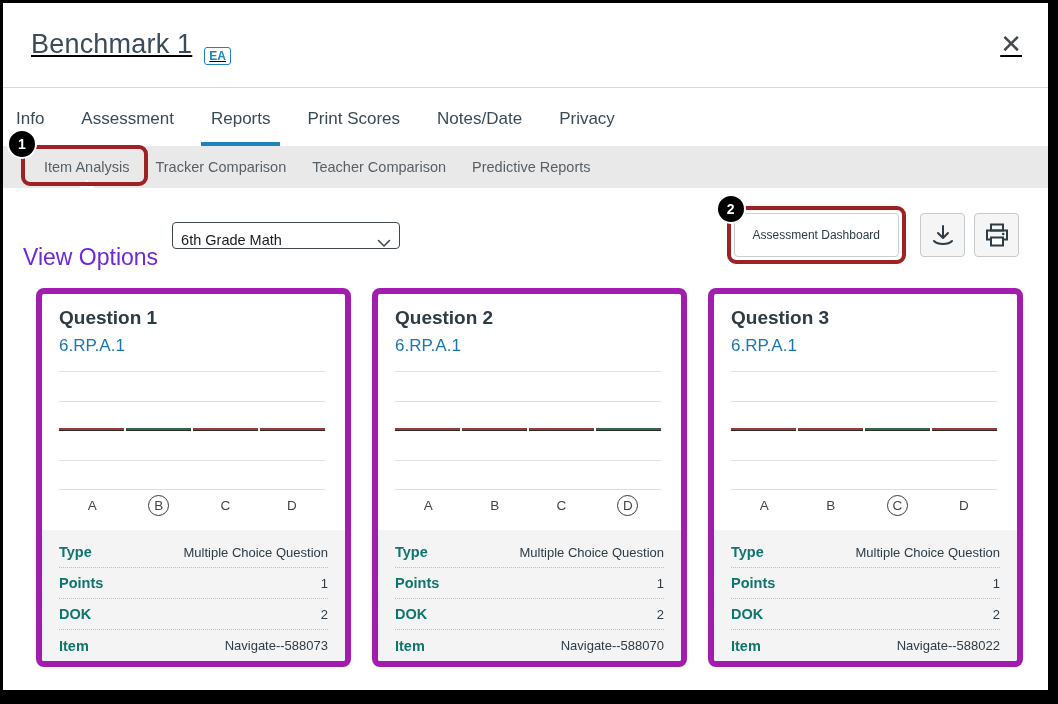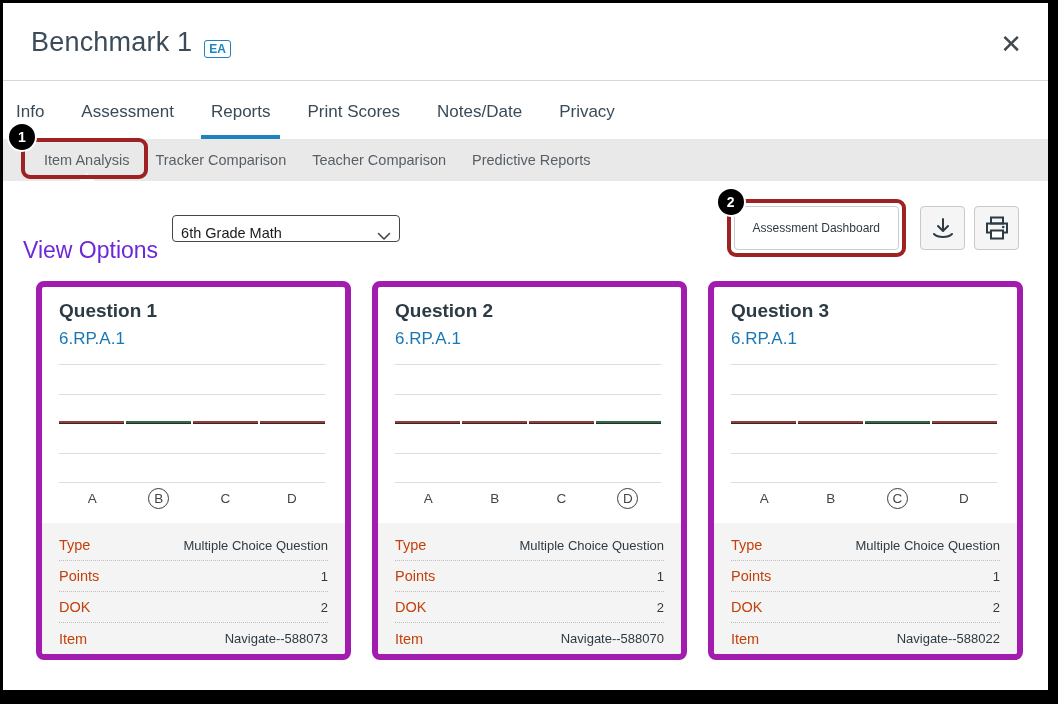--- a/index.html
+++ b/index.html
@@ -8,7 +8,7 @@
   .page { position:absolute; left:3px; top:3px; width:1045px; height:687px; background:#fff; overflow:hidden; }
 
   
-  .hdr { display:flex; align-items:flex-end; padding:20px 20px 0 28px; }
+  .hdr { display:flex; align-items:center; padding:20px 20px 0 28px;text-decoration:underline; }
   .hdr-title { font-size:27px; font-weight:400; color:#3B4B59; letter-spacing:.2px; }
   .hdr-badge { margin:17px 0 0 12px; font-size:12px; font-weight:bold; color:#1F83C0; border:1px solid #1F83C0; border-radius:3px; padding:1px 4px; line-height:14px; }
   .hdr-spacer { flex:1; }

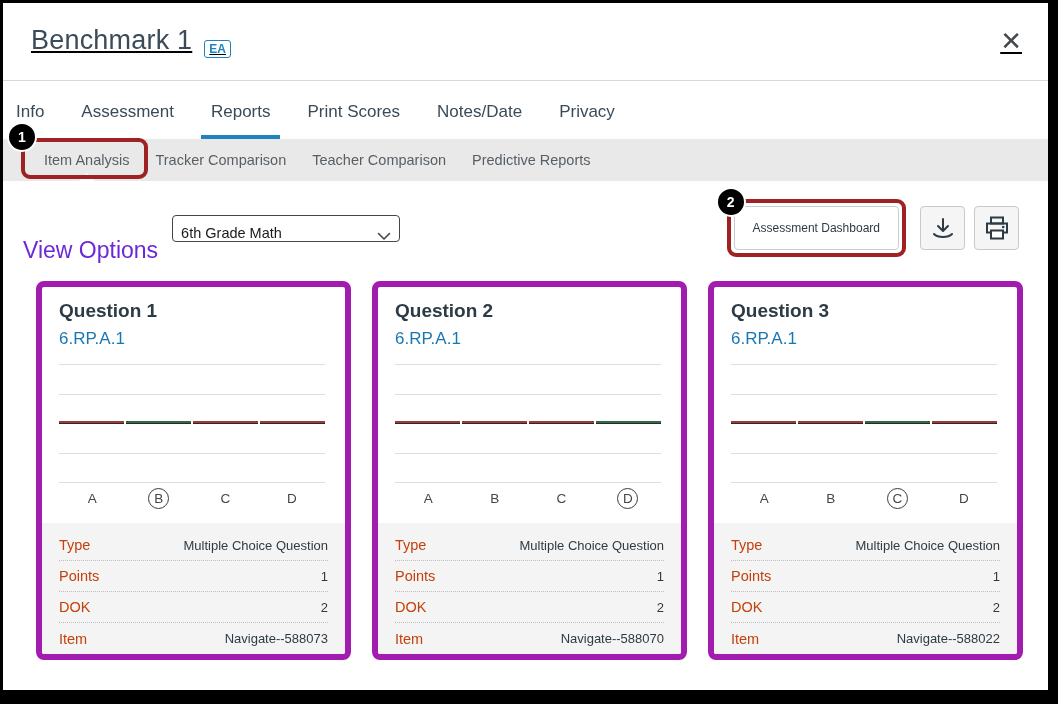--- a/index.html
+++ b/index.html
@@ -10,7 +10,7 @@
   
   .hdr { display:flex; align-items:center; padding:20px 20px 0 28px;text-decoration:underline; }
   .hdr-title { font-size:27px; font-weight:400; color:#3B4B59; letter-spacing:.2px; }
-  .hdr-badge { margin:17px 0 0 12px; font-size:12px; font-weight:bold; color:#1F83C0; border:1px solid #1F83C0; border-radius:3px; padding:1px 4px; line-height:14px; }
+  .hdr-badge { margin:24px 0 0 12px; font-size:12px; font-weight:bold; color:#1F83C0; border:1px solid #1F83C0; border-radius:3px; padding:1px 4px; line-height:14px; }
   .hdr-spacer { flex:1; }
   .close-btn { font-size:26px; color:#44494d; line-height:28px; cursor:pointer; background:none; border:none; padding:0 6px; font-family:"DejaVu Sans",sans-serif; }
   .hdr-divider { border-bottom:1px solid #d8d8d8; margin-top:22px; }

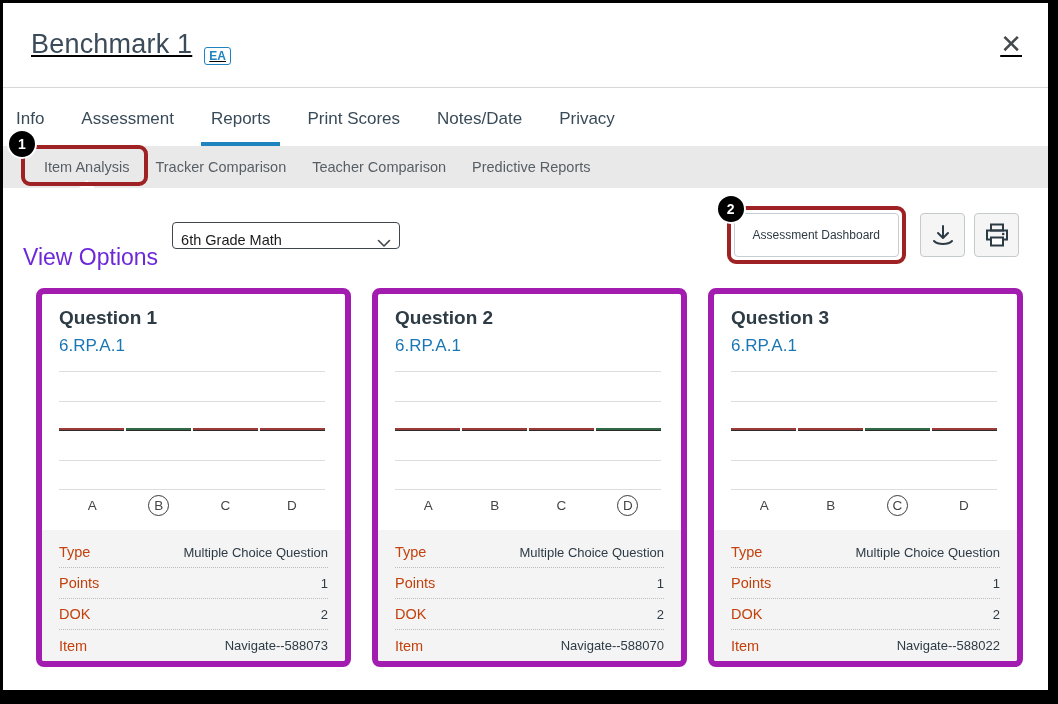--- a/index.html
+++ b/index.html
@@ -65,7 +65,7 @@
   .card-details { background:#f4f4f4; flex:1; margin-top:9px; padding:7px 17px 0 17px; }
   .drow { display:flex; justify-content:space-between; align-items:center; height:31px; border-bottom:1px dotted #bdbdbd; }
   .drow:last-child { border-bottom:none; }
-  .dlabel { font-size:14.5px; font-weight:normal; color:#c2410c; }
+  .dlabel { font-size:14.5px; font-weight:bold; color:#0f766e; }
   .dvalue { font-size:13px; color:#2D3B45; }
 
   svg.glyph { display:block; }

